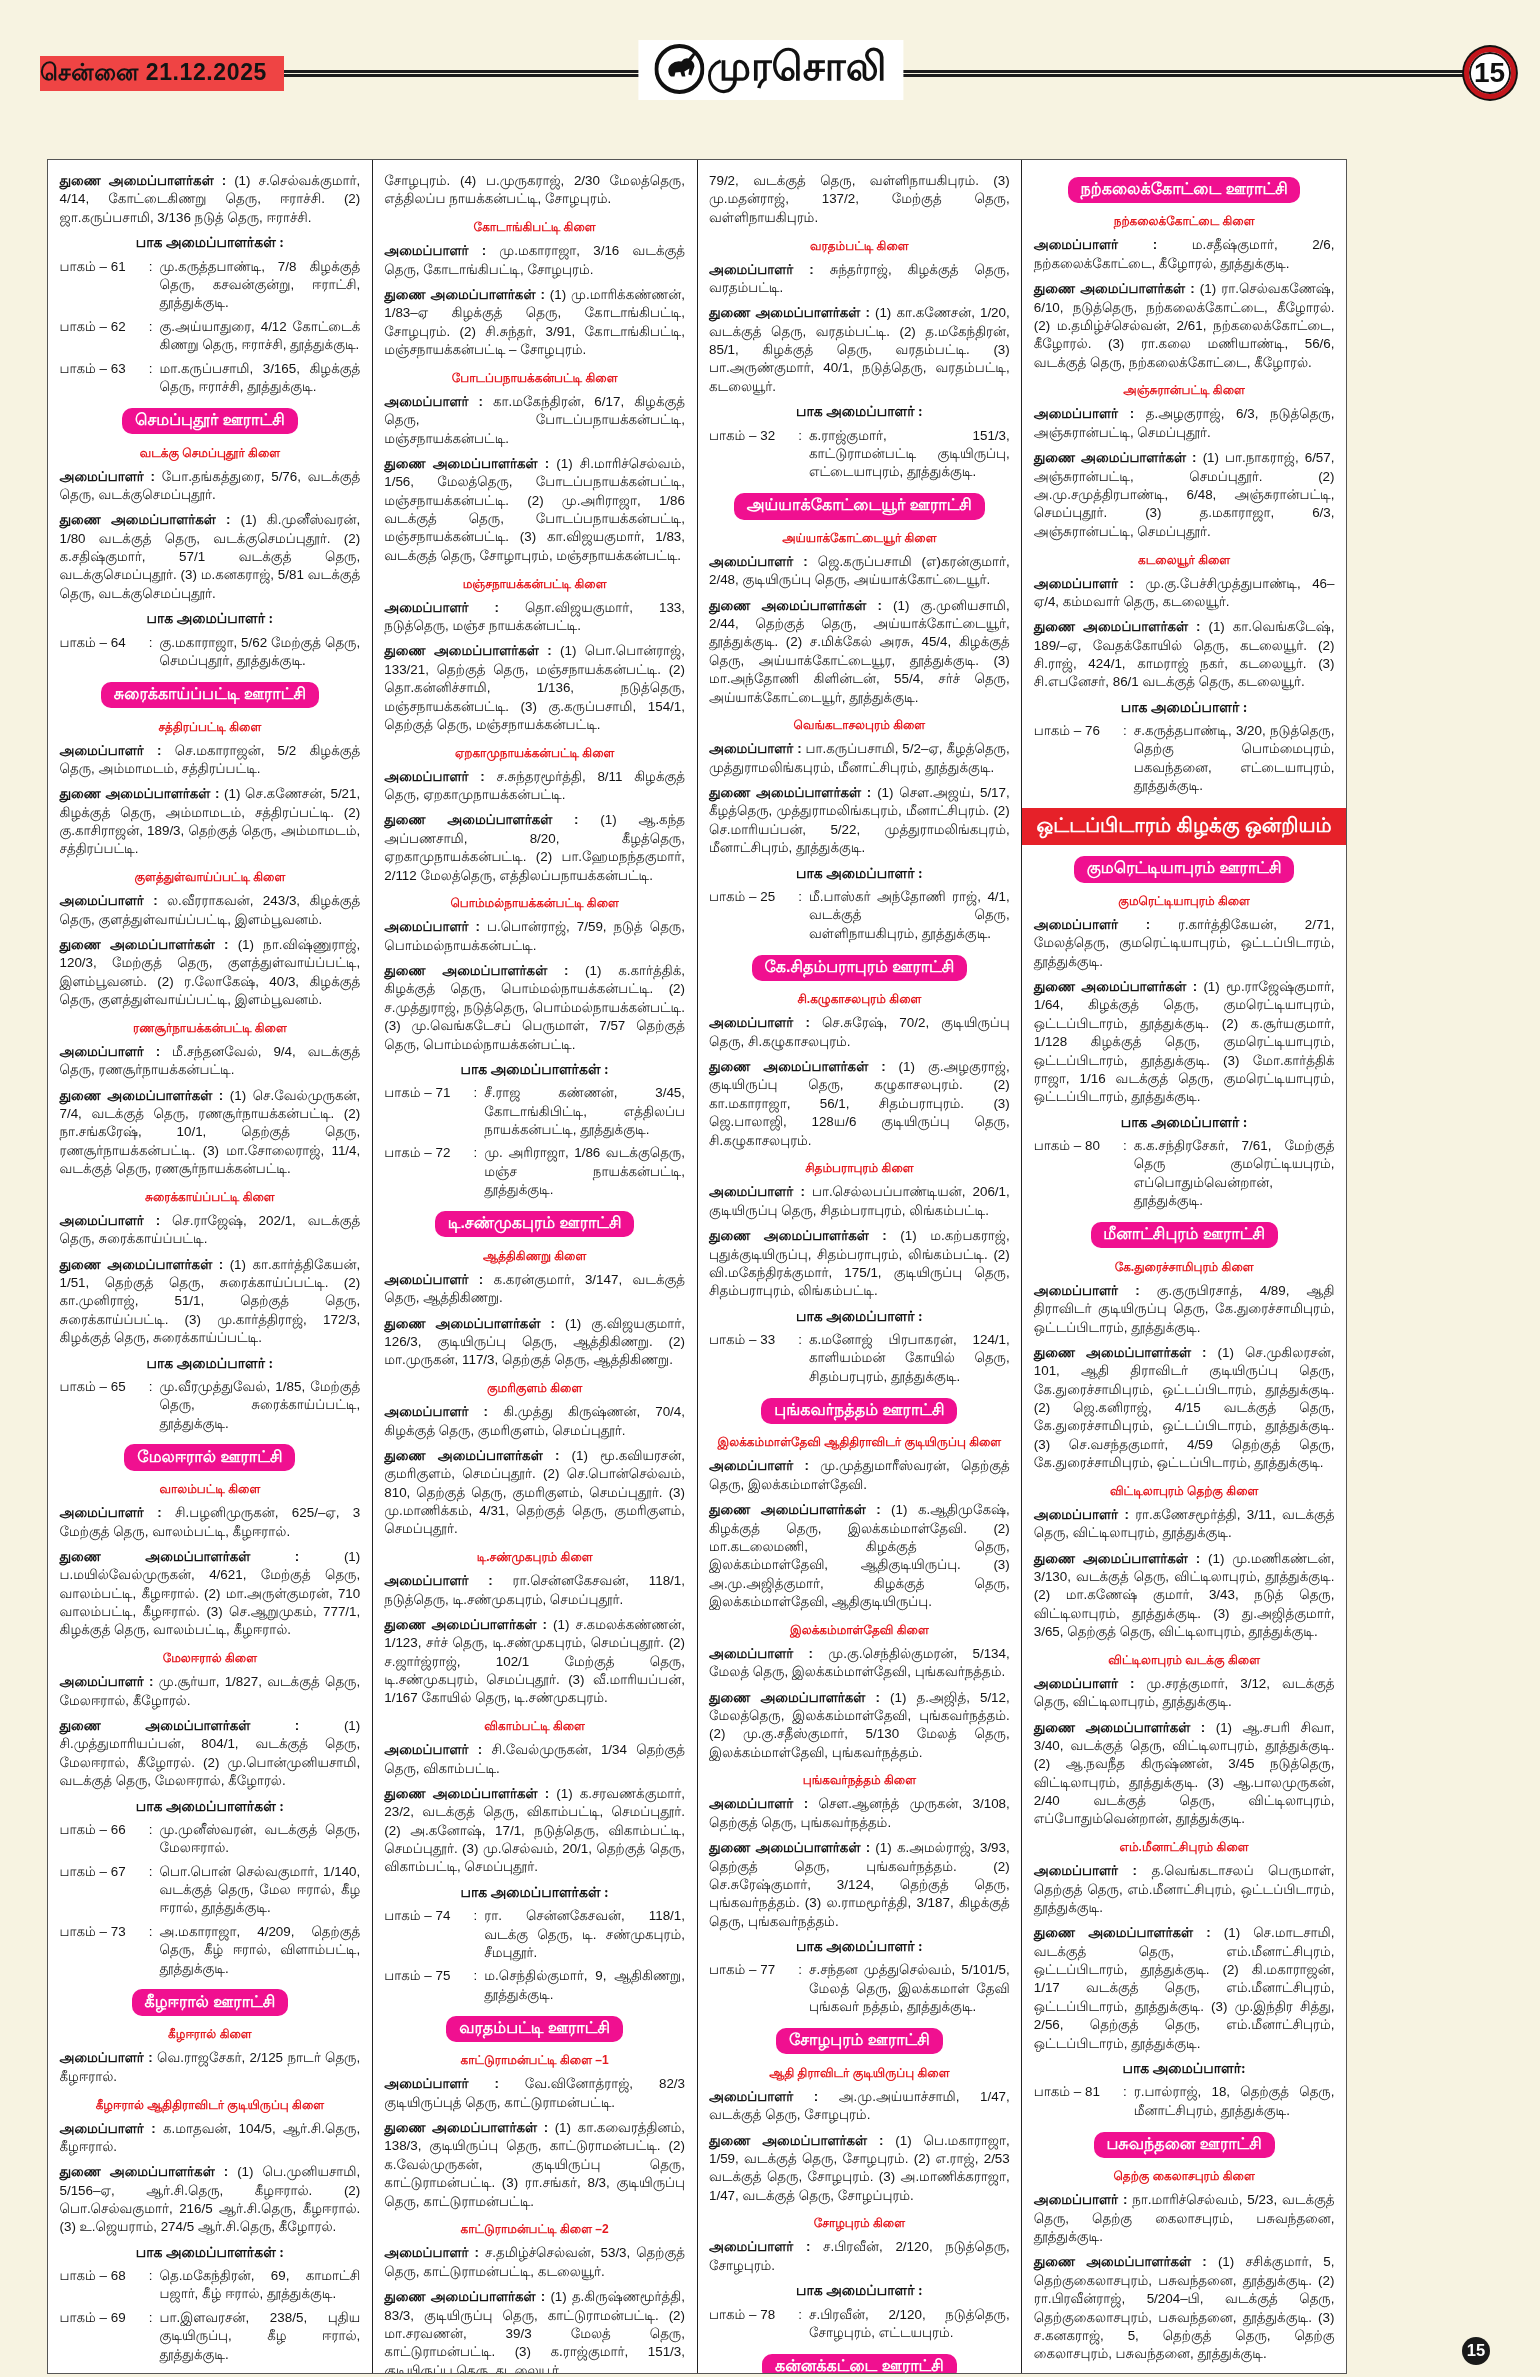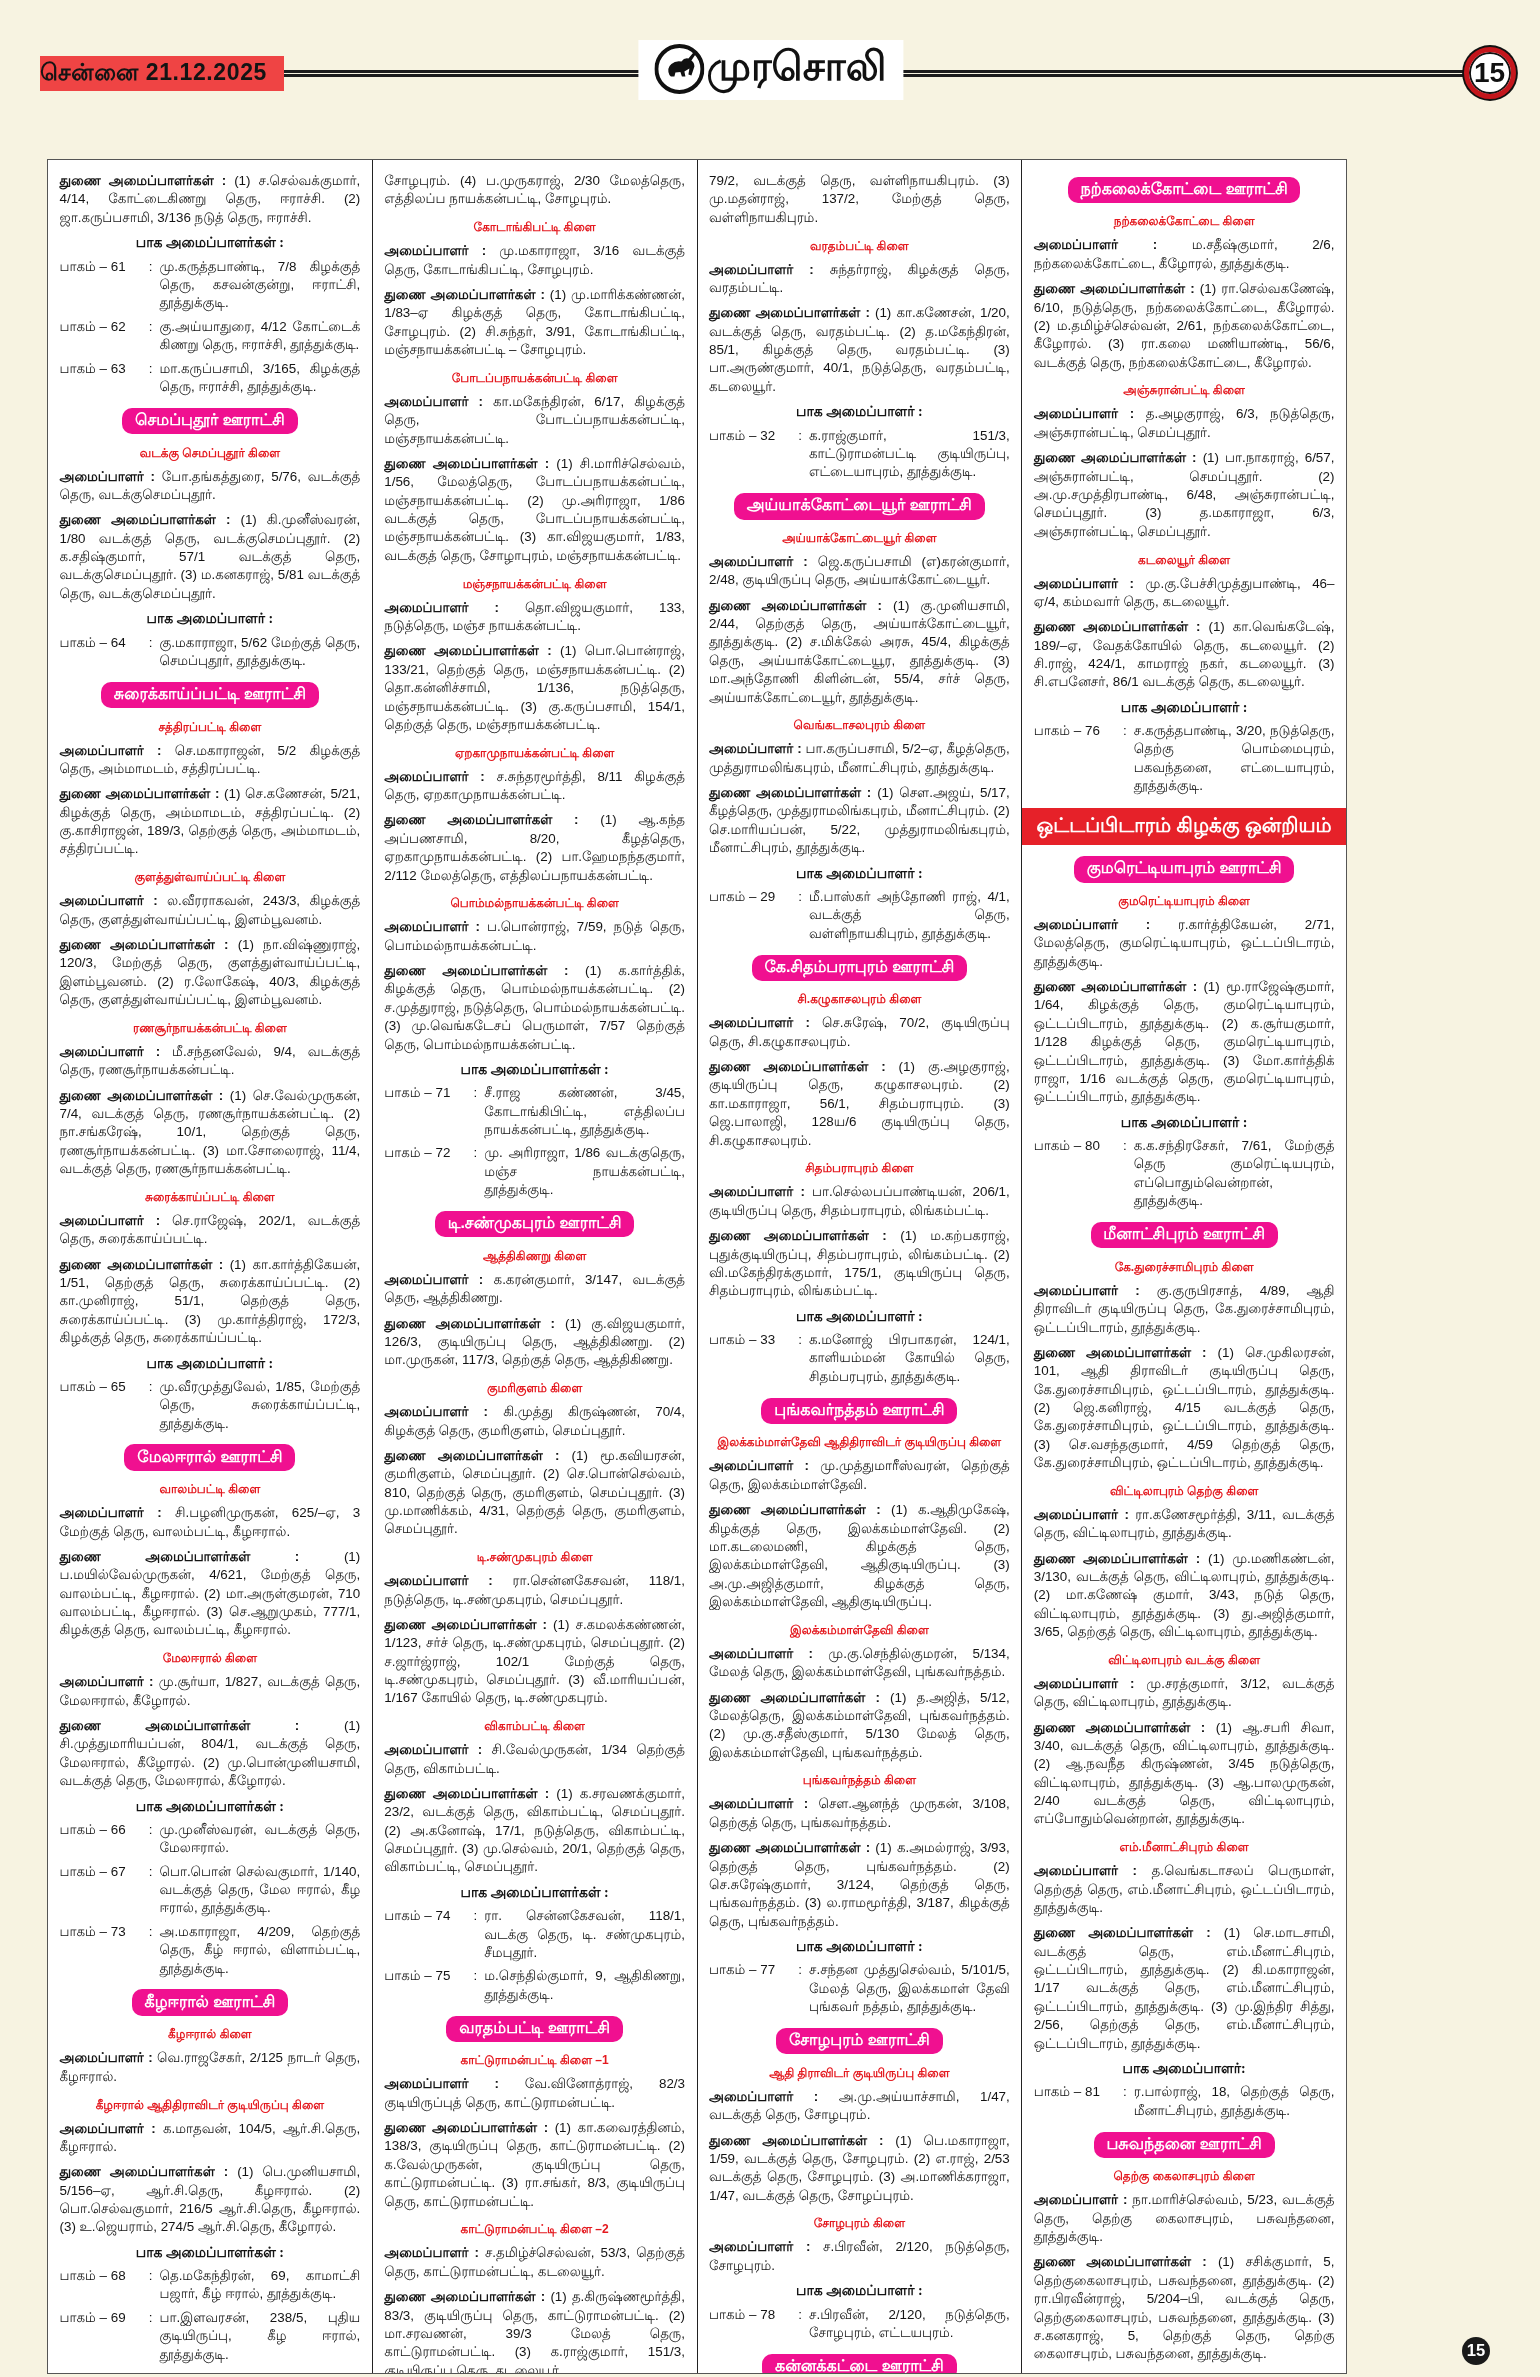--- a/index.html
+++ b/index.html
@@ -262,7 +262,7 @@
       <div class="para"><b>துணை அமைப்பாளர்கள் : </b>(1) செள.அஜய், 5/17, கீழத்தெரு, முத்துராமலிங்கபுரம், மீனாட்சிபுரம். (2) செ.மாரியப்பன், 5/22, முத்துராமலிங்கபுரம், மீனாட்சிபுரம், தூத்துக்குடி.</div>
       <div class="head">பாக அமைப்பாளர் :</div>
       <div class="pagam">
-        <span class="pl">பாகம் – 29</span>
+        <span class="pl">பாகம் – 25</span>
         <span class="pd">:</span>
         <span class="pt">மீ.பாஸ்கர் அந்தோணி ராஜ், 4/1, வடக்குத் தெரு, வள்ளிநாயகிபுரம், தூத்துக்குடி.</span>
       </div>

